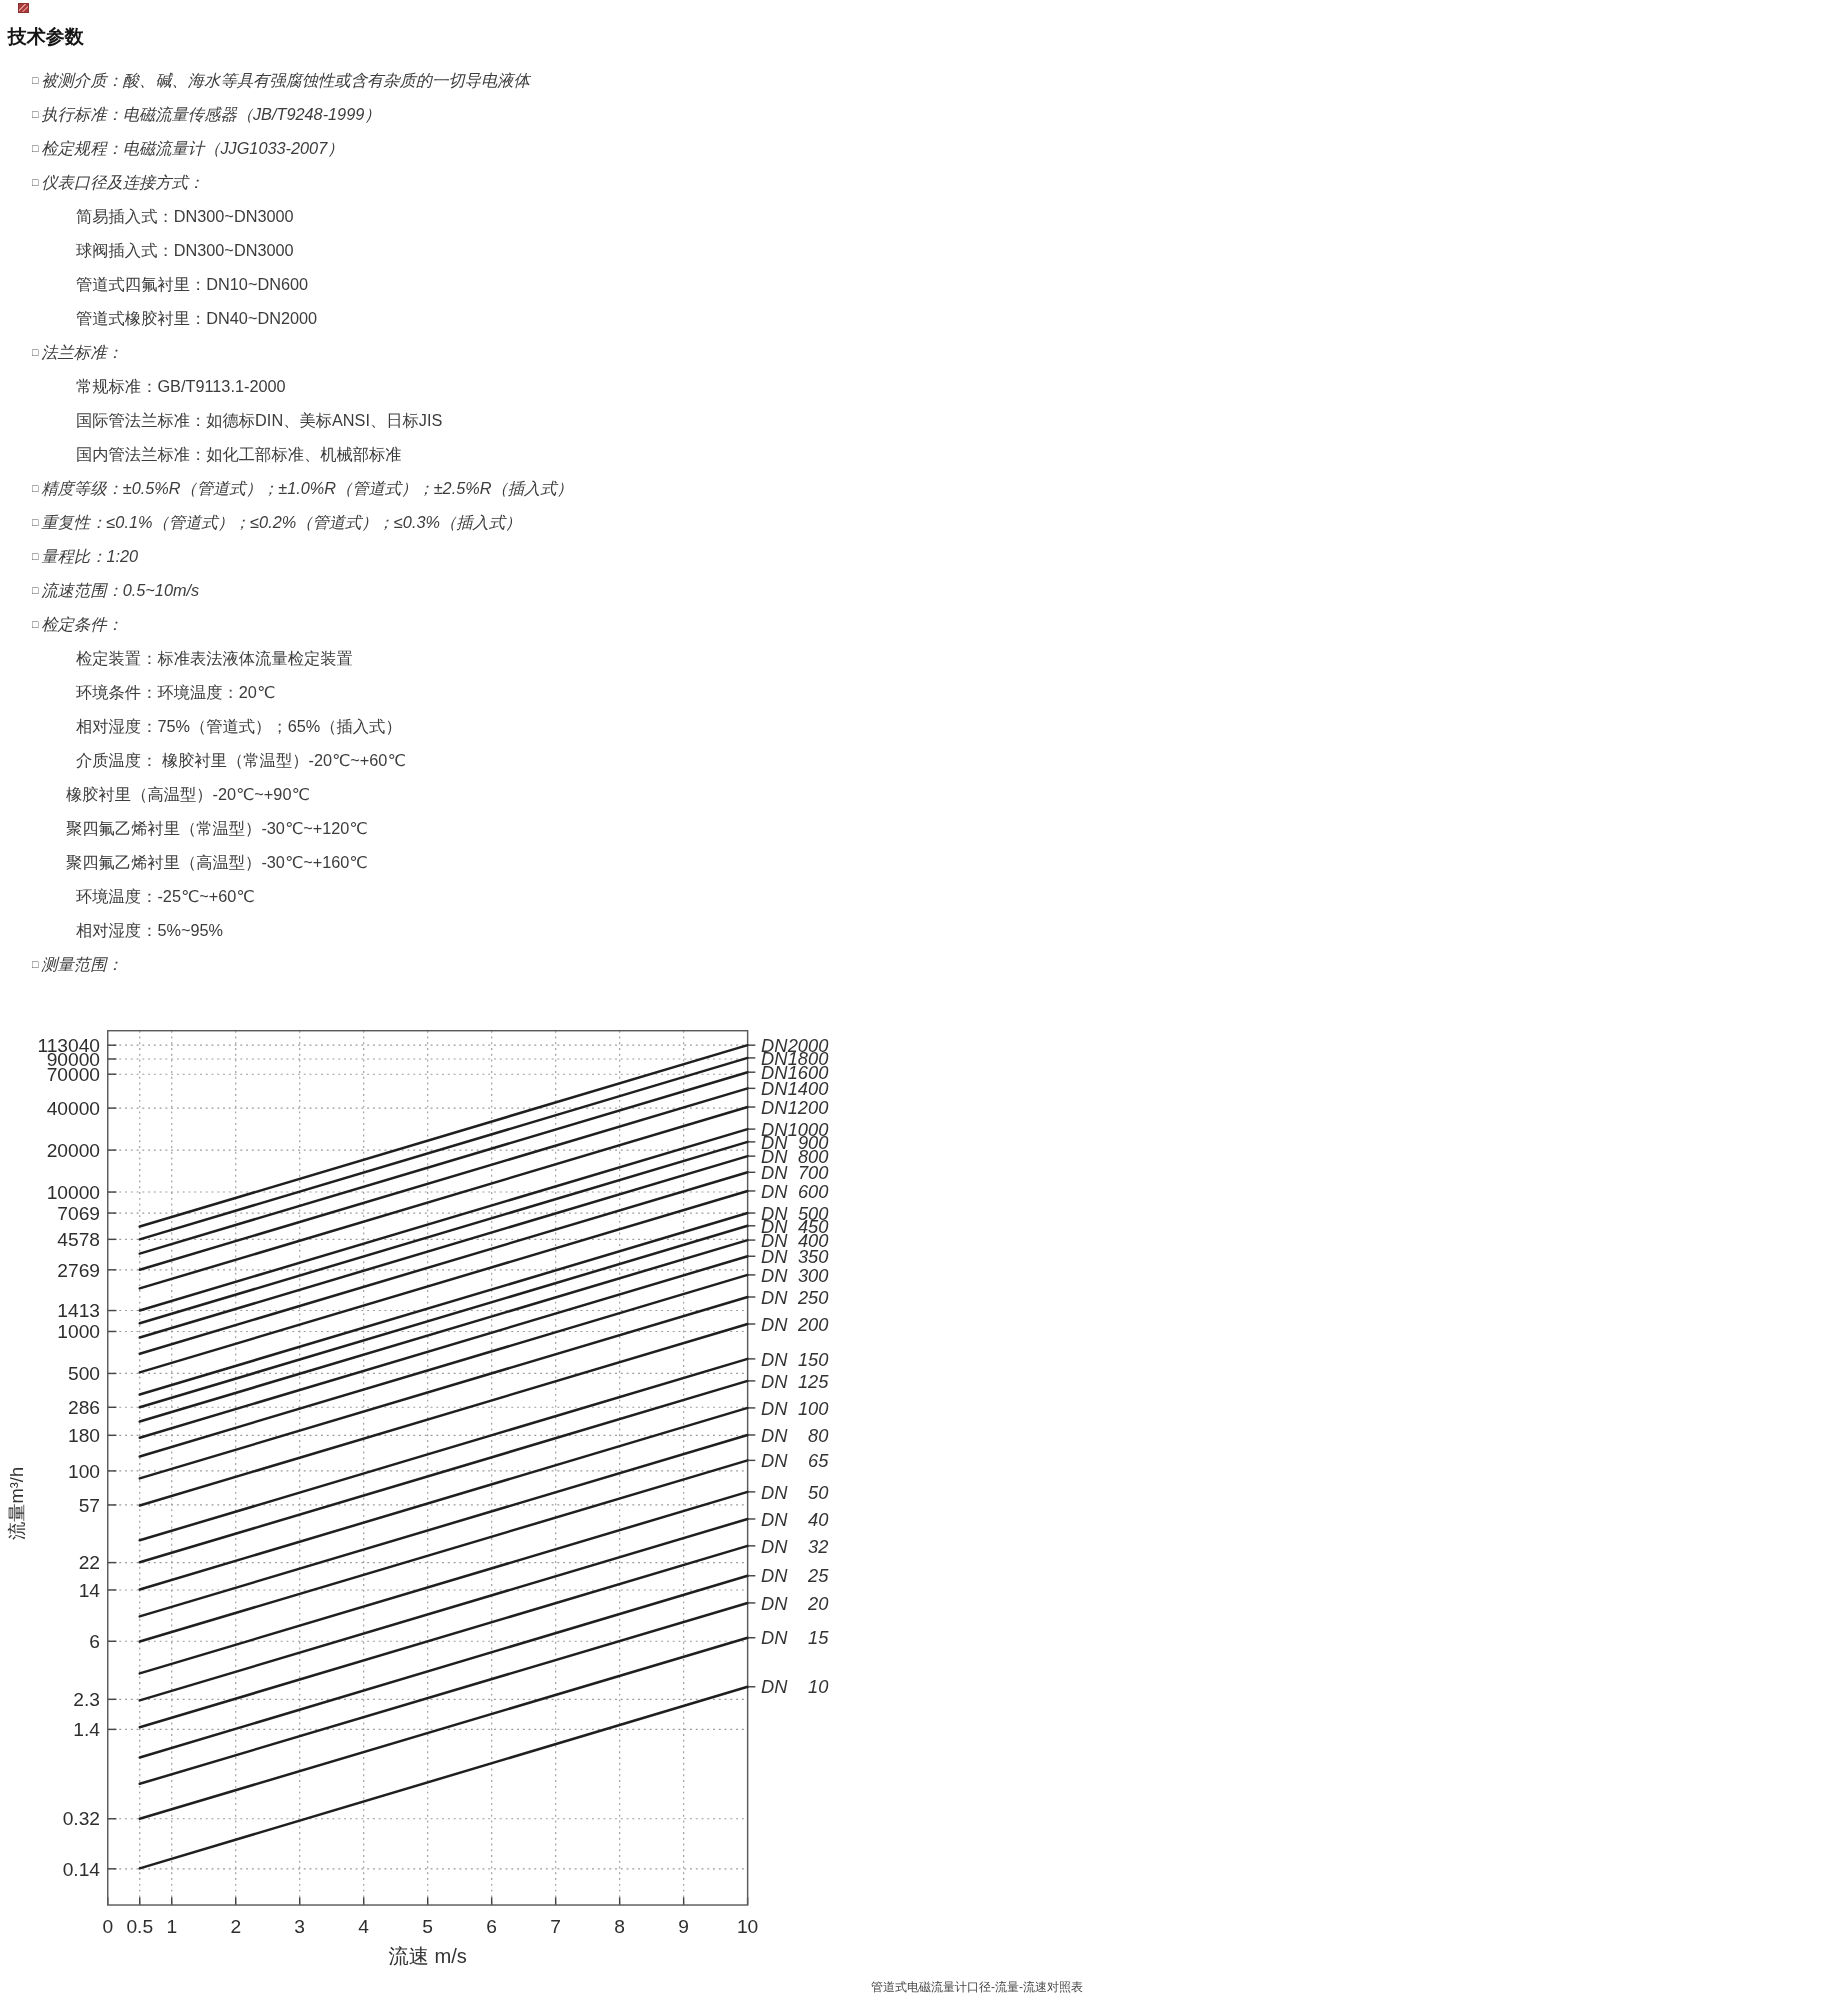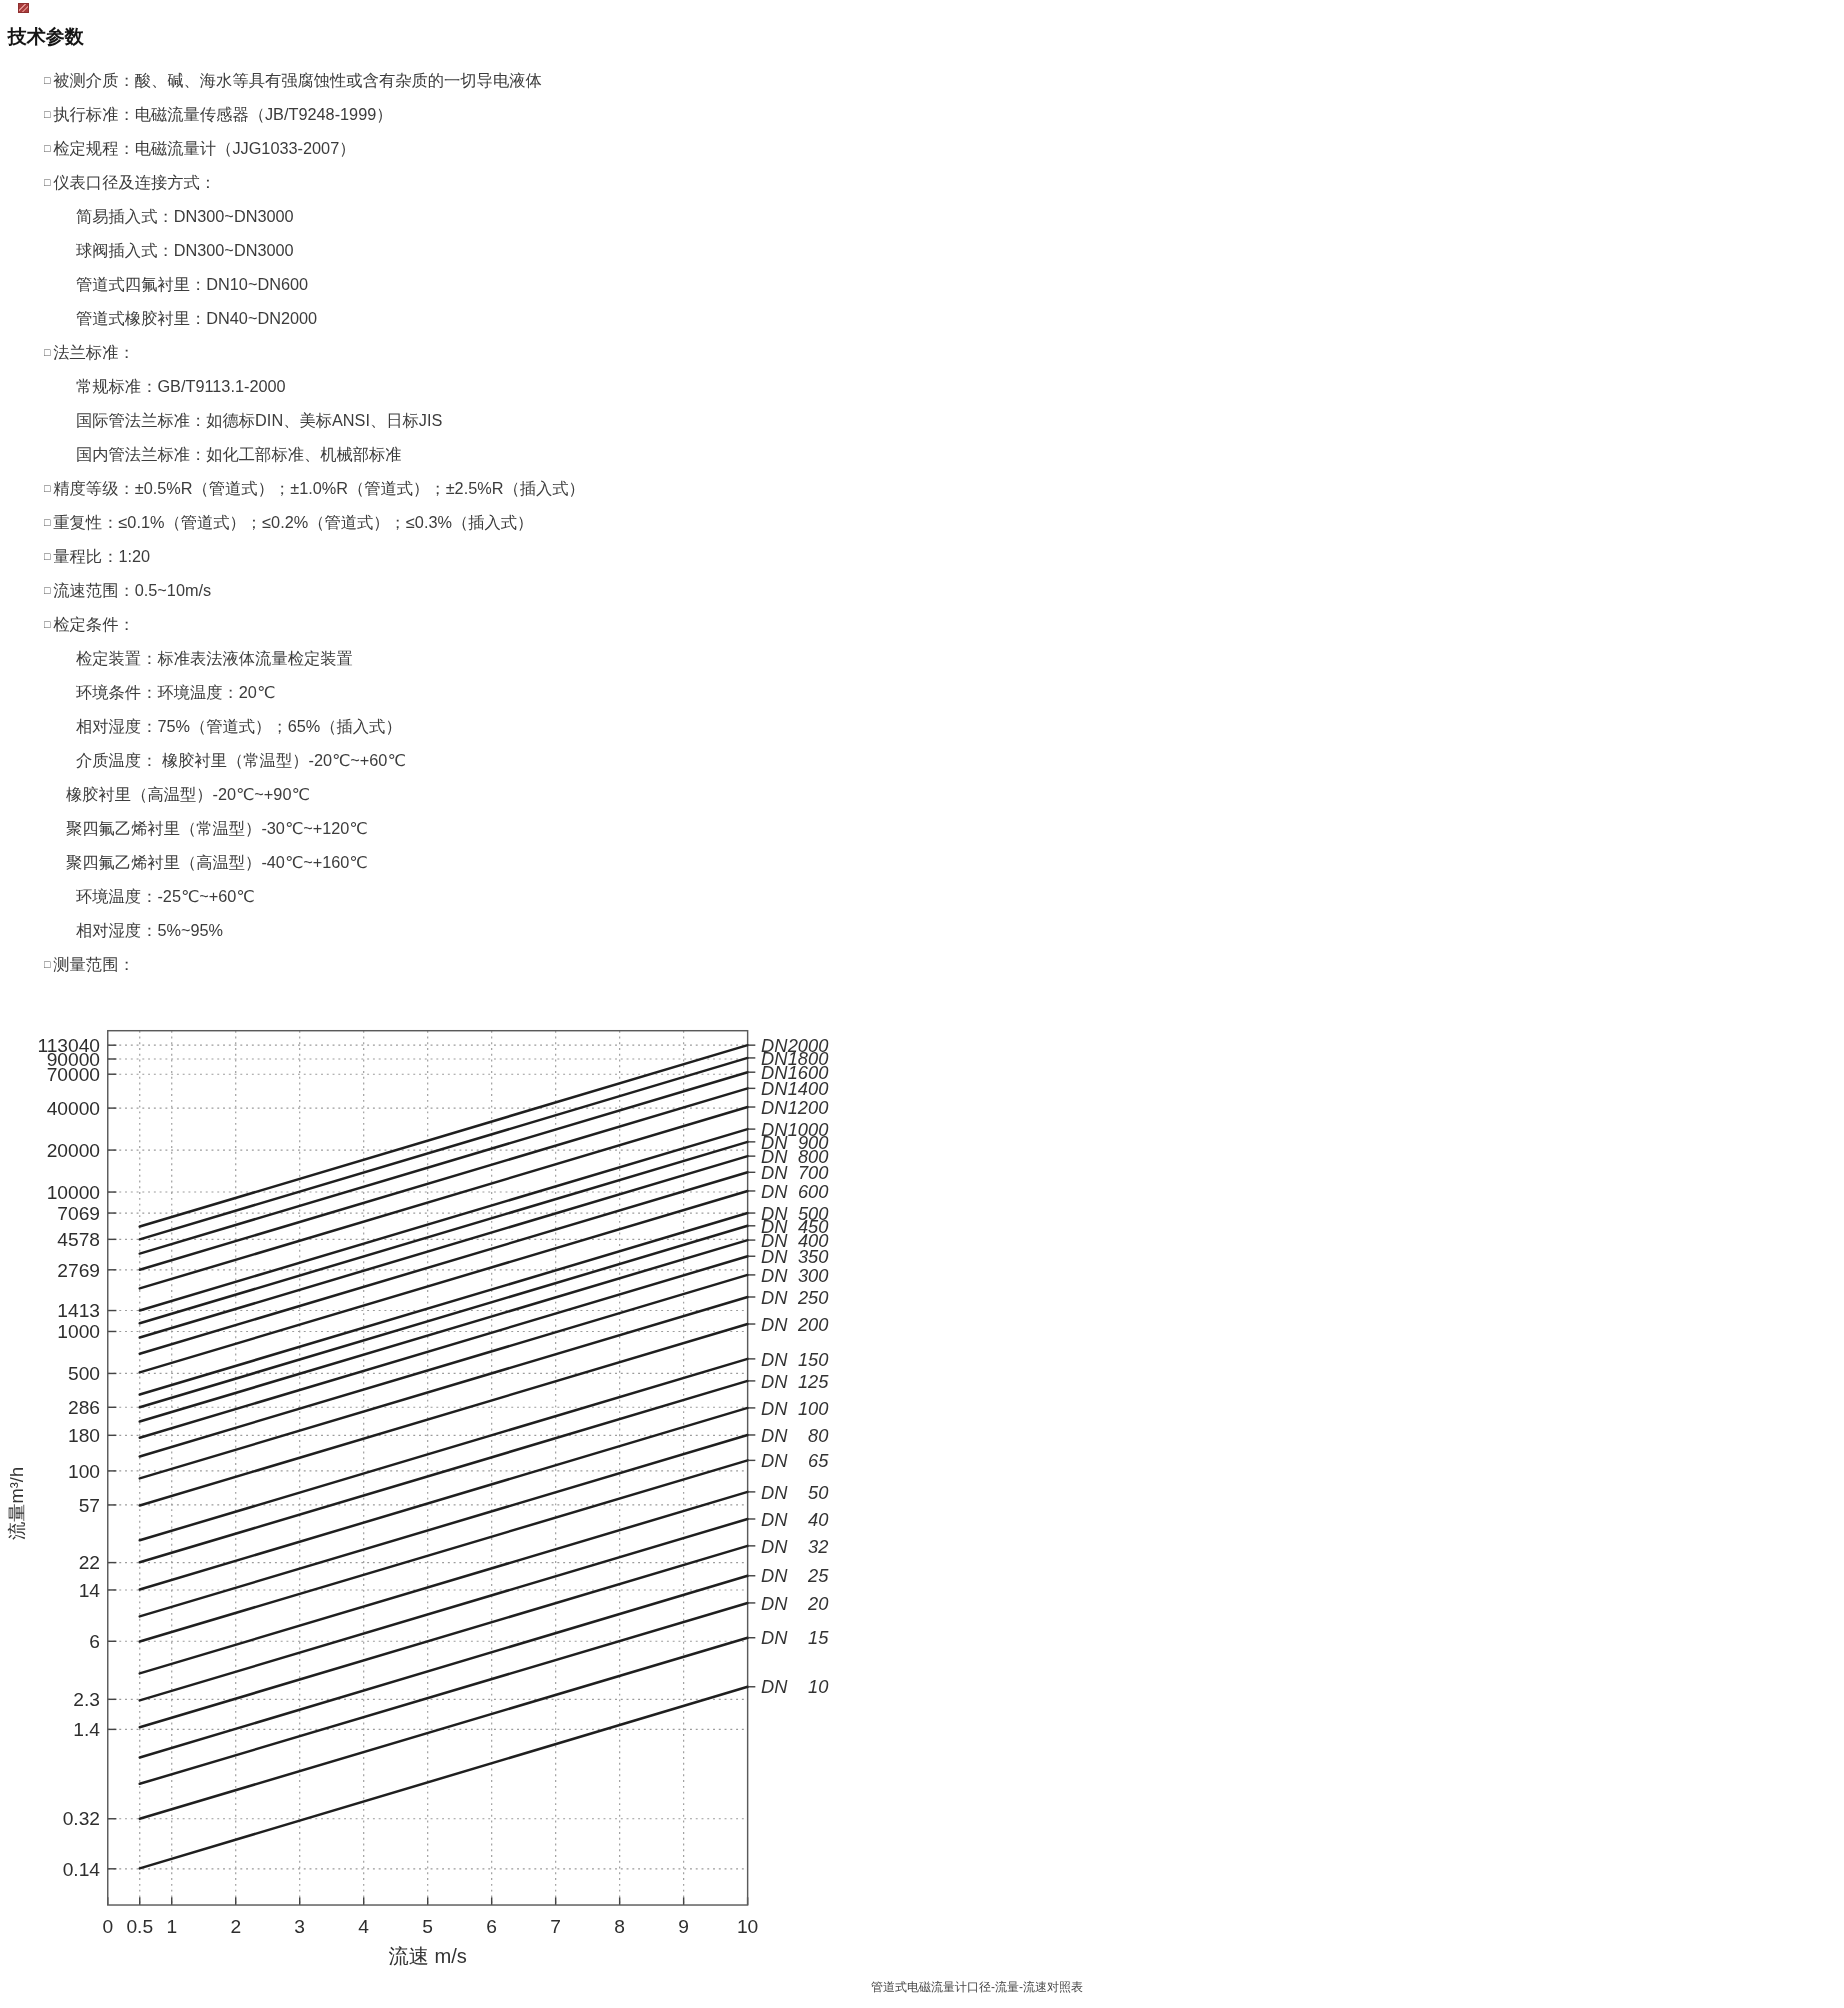--- a/index.html
+++ b/index.html
@@ -18,7 +18,7 @@
   .content{position:absolute;left:0;top:23px;width:961px;}
   .spec-title{font-size:19px;font-weight:bold;color:#151515;padding-left:7.7px;height:40px;line-height:27px;}
   .spec-line{height:34px;line-height:34px;font-size:16.3px;color:#3c3c3c;white-space:pre;}
-  .ind0{padding-left:44px;}
+  .ind0{padding-left:32px;font-style:italic;}
   .ind1{padding-left:76px;}
   .ind2{padding-left:66px;}
   .marker{font-size:10.6px;color:#5a5a5a;vertical-align:1.9px;margin-right:2.9px;}

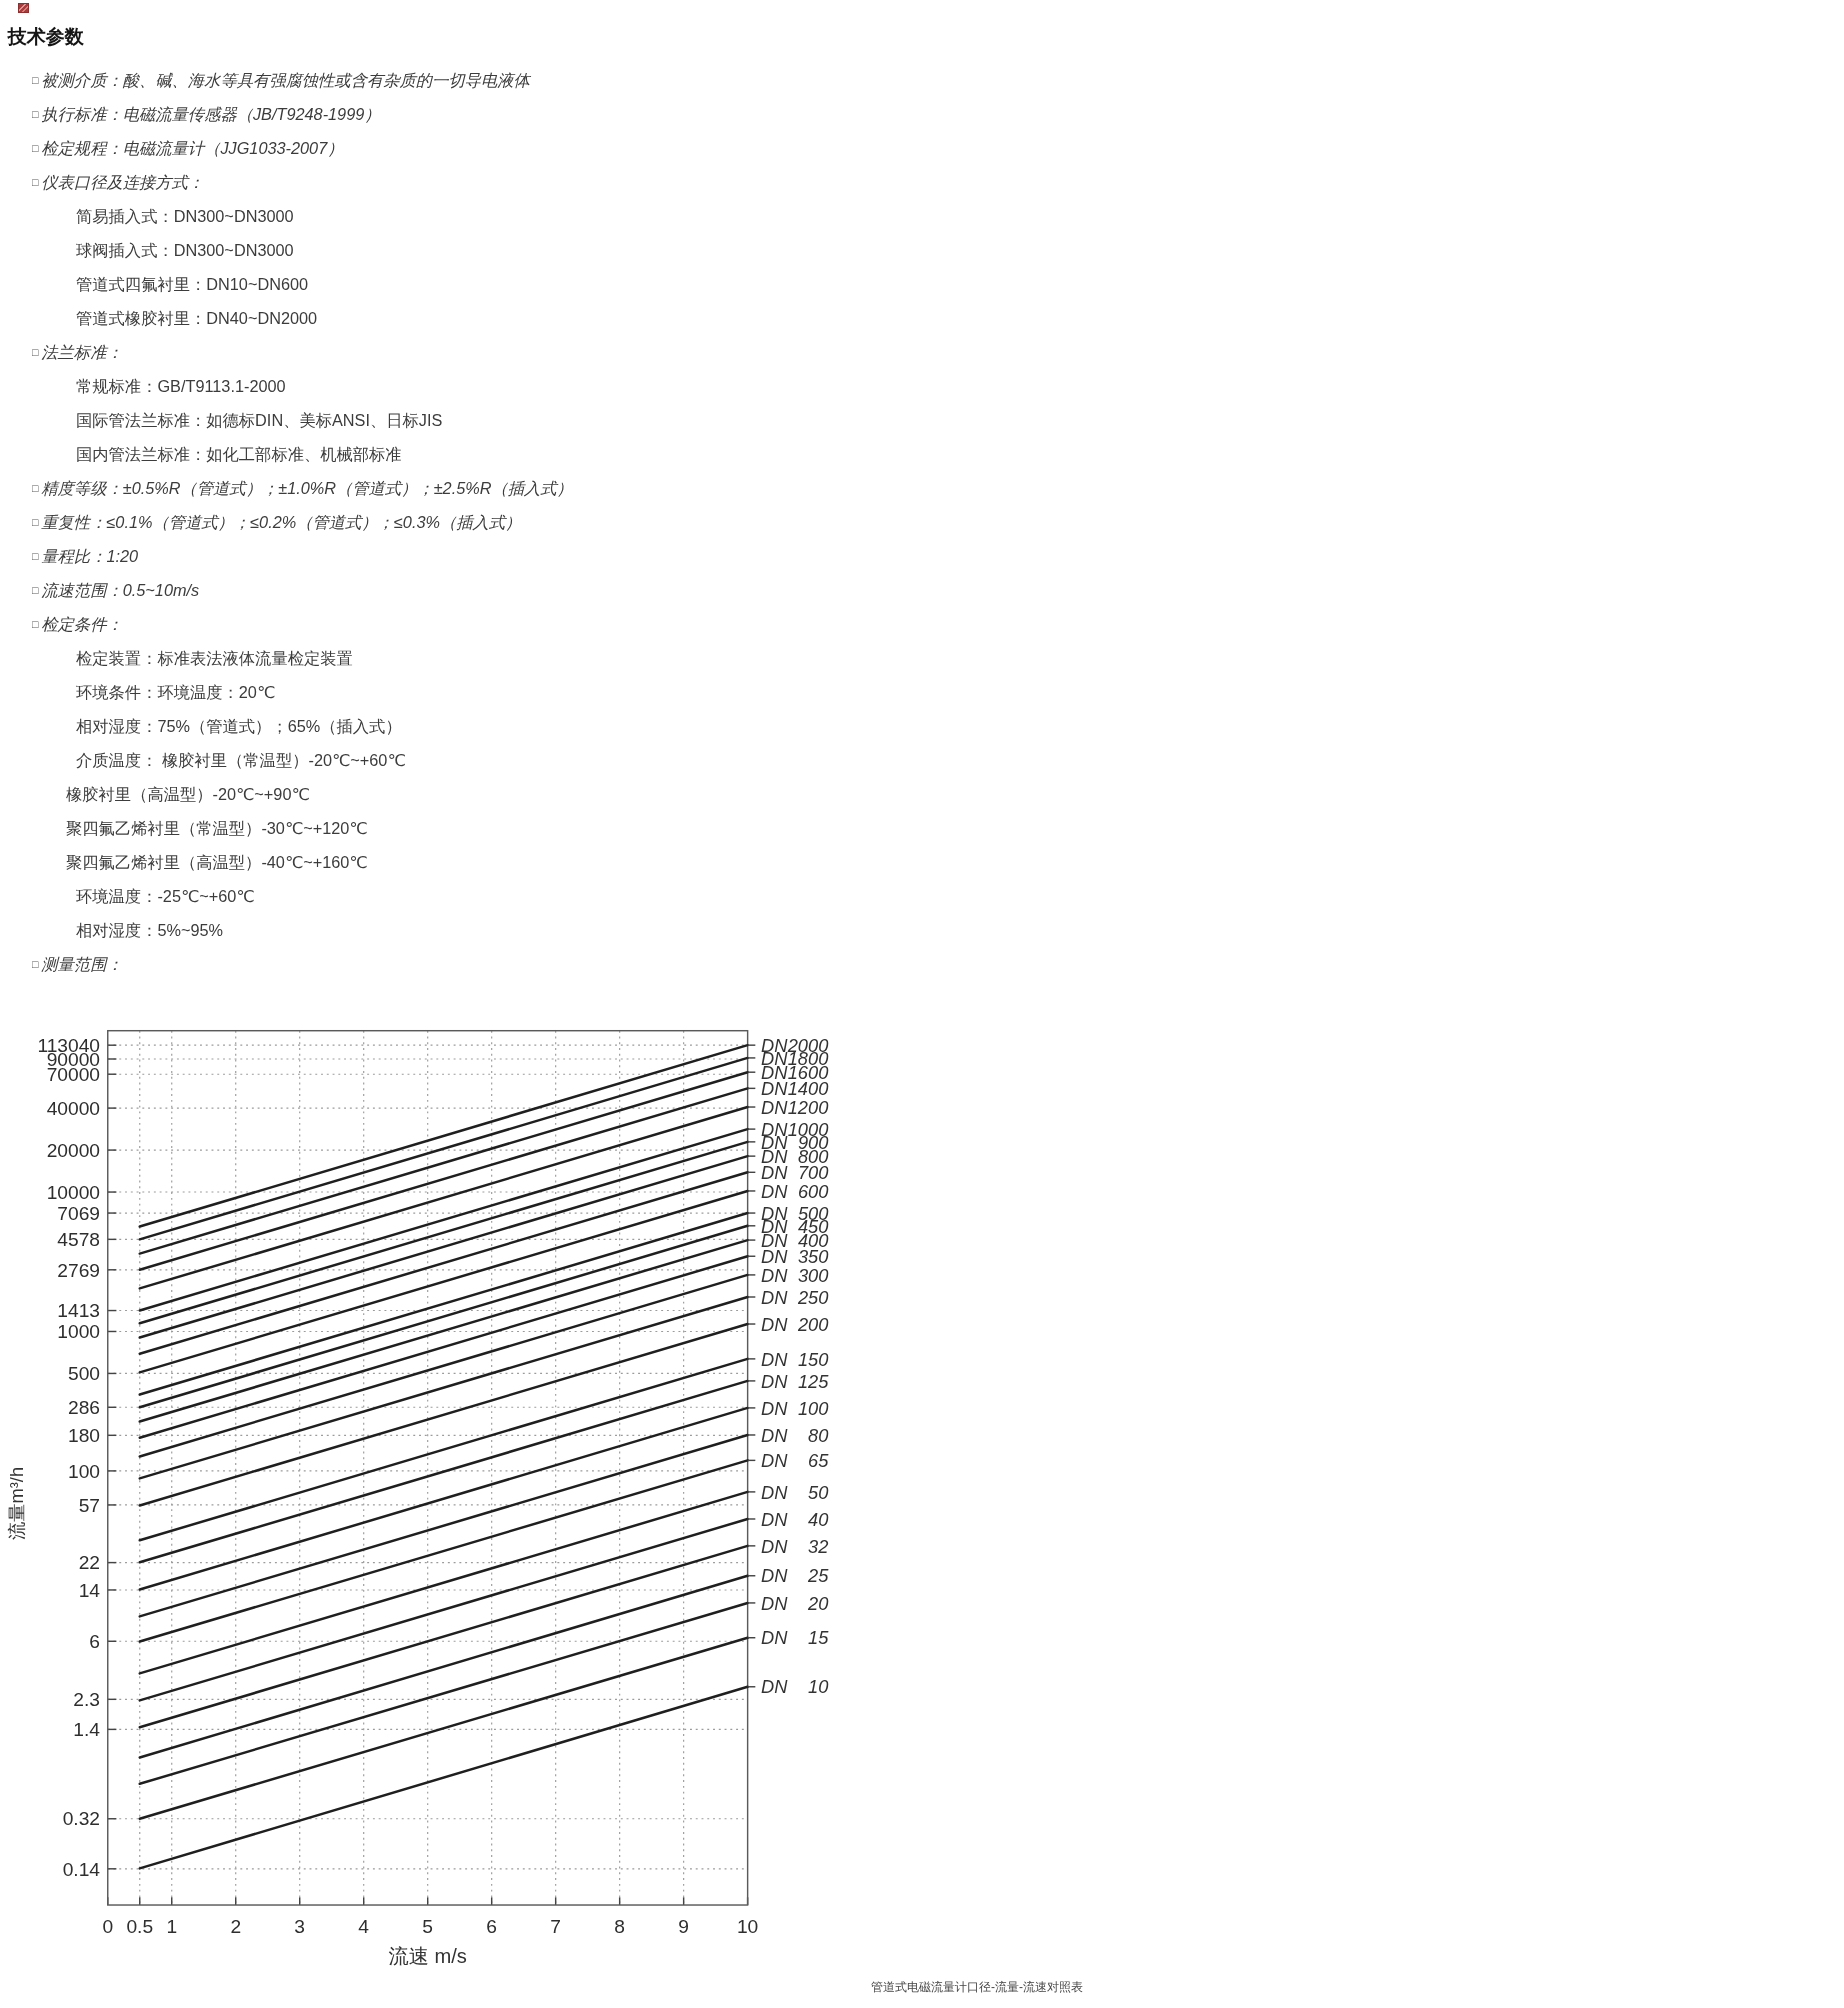--- a/index.html
+++ b/index.html
@@ -71,7 +71,7 @@
         <div class="spec-line ind1"><span>介质温度： 橡胶衬里（常温型）-20℃~+60℃</span></div>
         <div class="spec-line ind2"><span>橡胶衬里（高温型）-20℃~+90℃</span></div>
         <div class="spec-line ind2"><span>聚四氟乙烯衬里（常温型）-30℃~+120℃</span></div>
-        <div class="spec-line ind2"><span>聚四氟乙烯衬里（高温型）-40℃~+160℃</span></div>
+        <div class="spec-line ind2"><span>聚四氟乙烯衬里（高温型）-30℃~+160℃</span></div>
         <div class="spec-line ind1"><span>环境温度：-25℃~+60℃</span></div>
         <div class="spec-line ind1"><span>相对湿度：5%~95%</span></div>
         <div class="spec-line ind0"><span class="marker">□</span><span>测量范围：</span></div>

